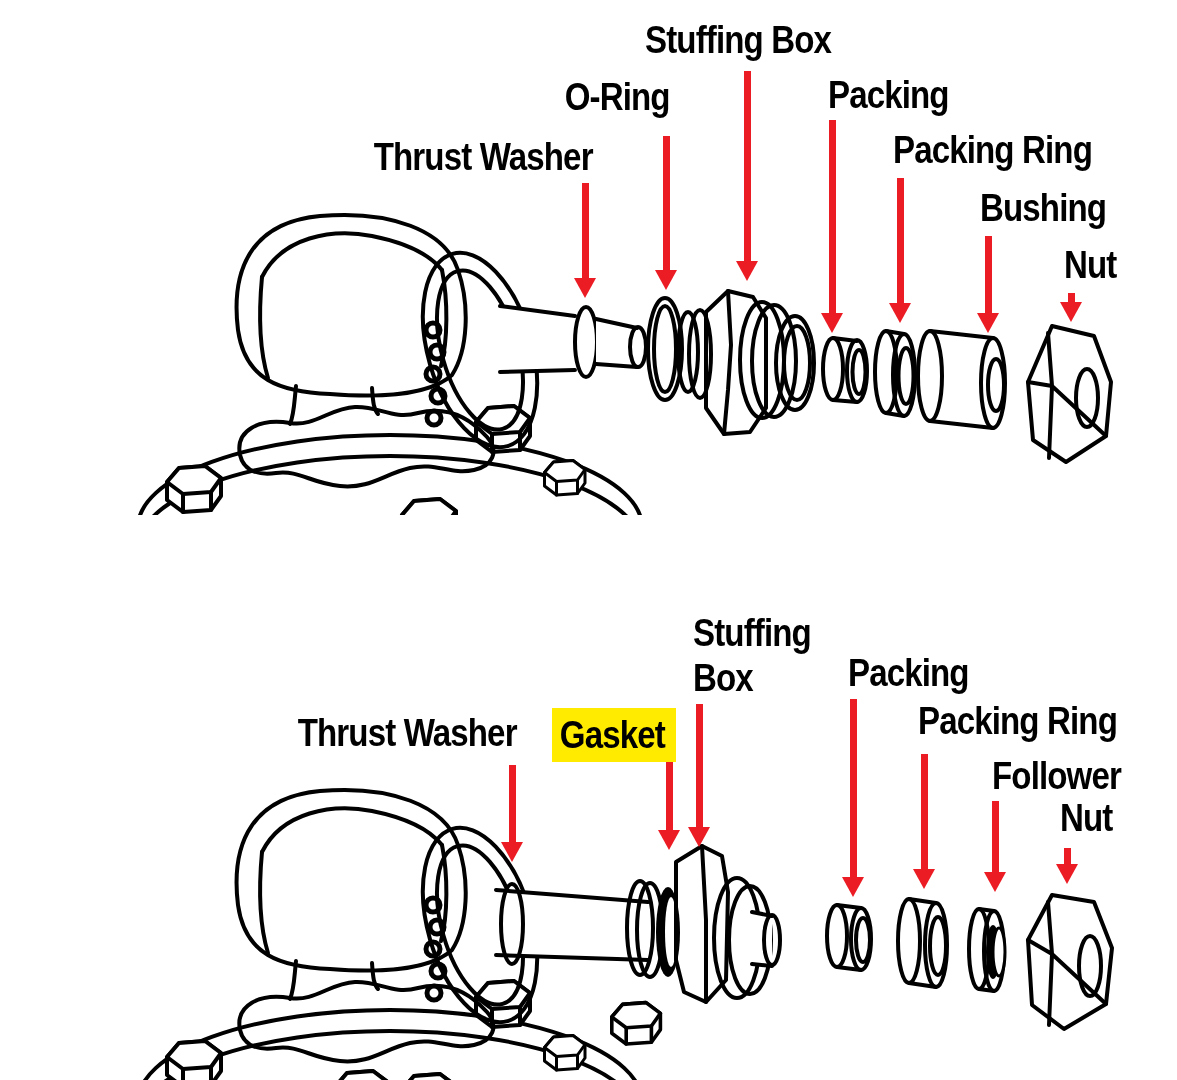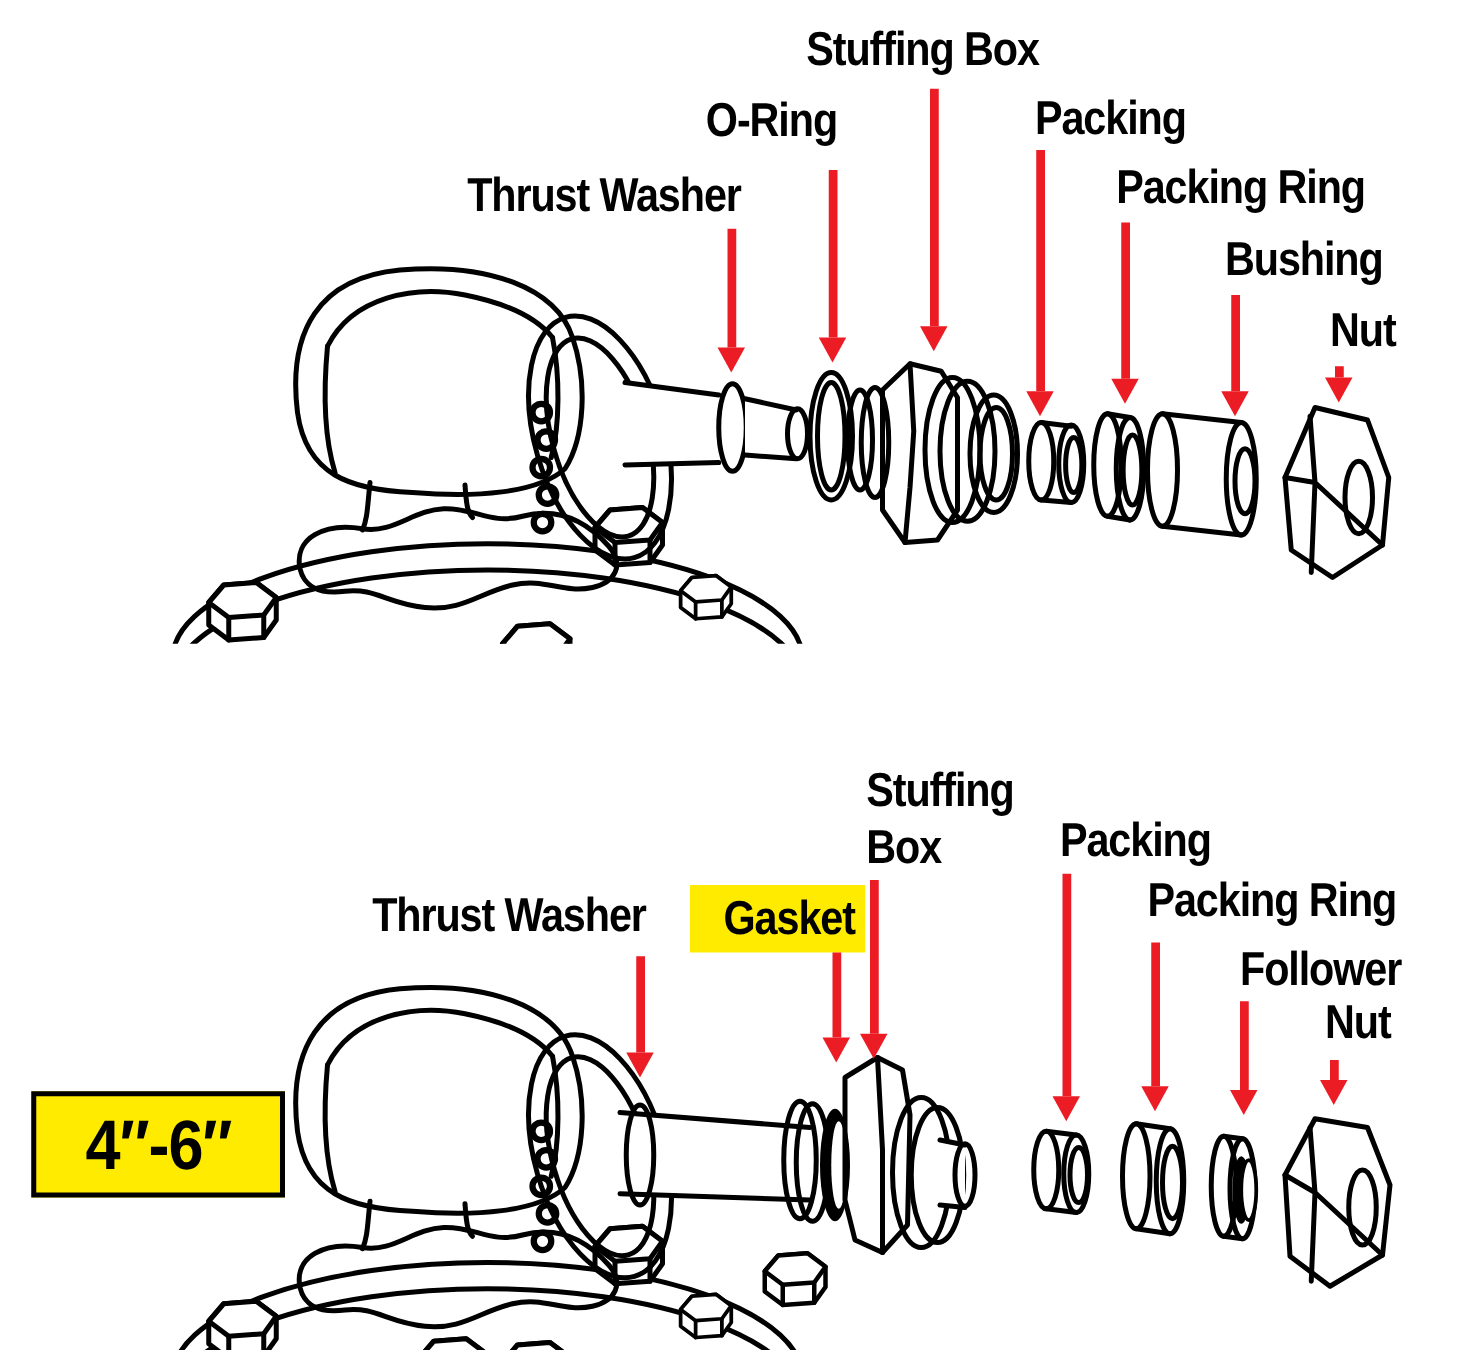--- a/index.html
+++ b/index.html
@@ -17,8 +17,8 @@
   .size-box .size-text{font-weight:700;font-size:56px;letter-spacing:-1px;color:#000;
             transform:scaleX(0.9);white-space:nowrap;}
   .size-box.hl{background:var(--yellow,#ffeb00);}
-  .gasket-box{position:absolute;left:552px;top:708px;width:140px;height:54px;background:#ffeb00;
-            display:flex;align-items:center;justify-content:flex-end;}
+  .gasket-box{position:absolute;left:552px;top:708px;width:124px;height:54px;background:#ffeb00;
+            display:flex;align-items:center;justify-content:flex-start;}
   .gasket-box .part-label{position:static;transform-origin:center;}
   .arrow{position:absolute;width:22px;}
   .arrow .shaft{position:absolute;left:7.5px;top:0;width:7px;background:#ec1c24;}

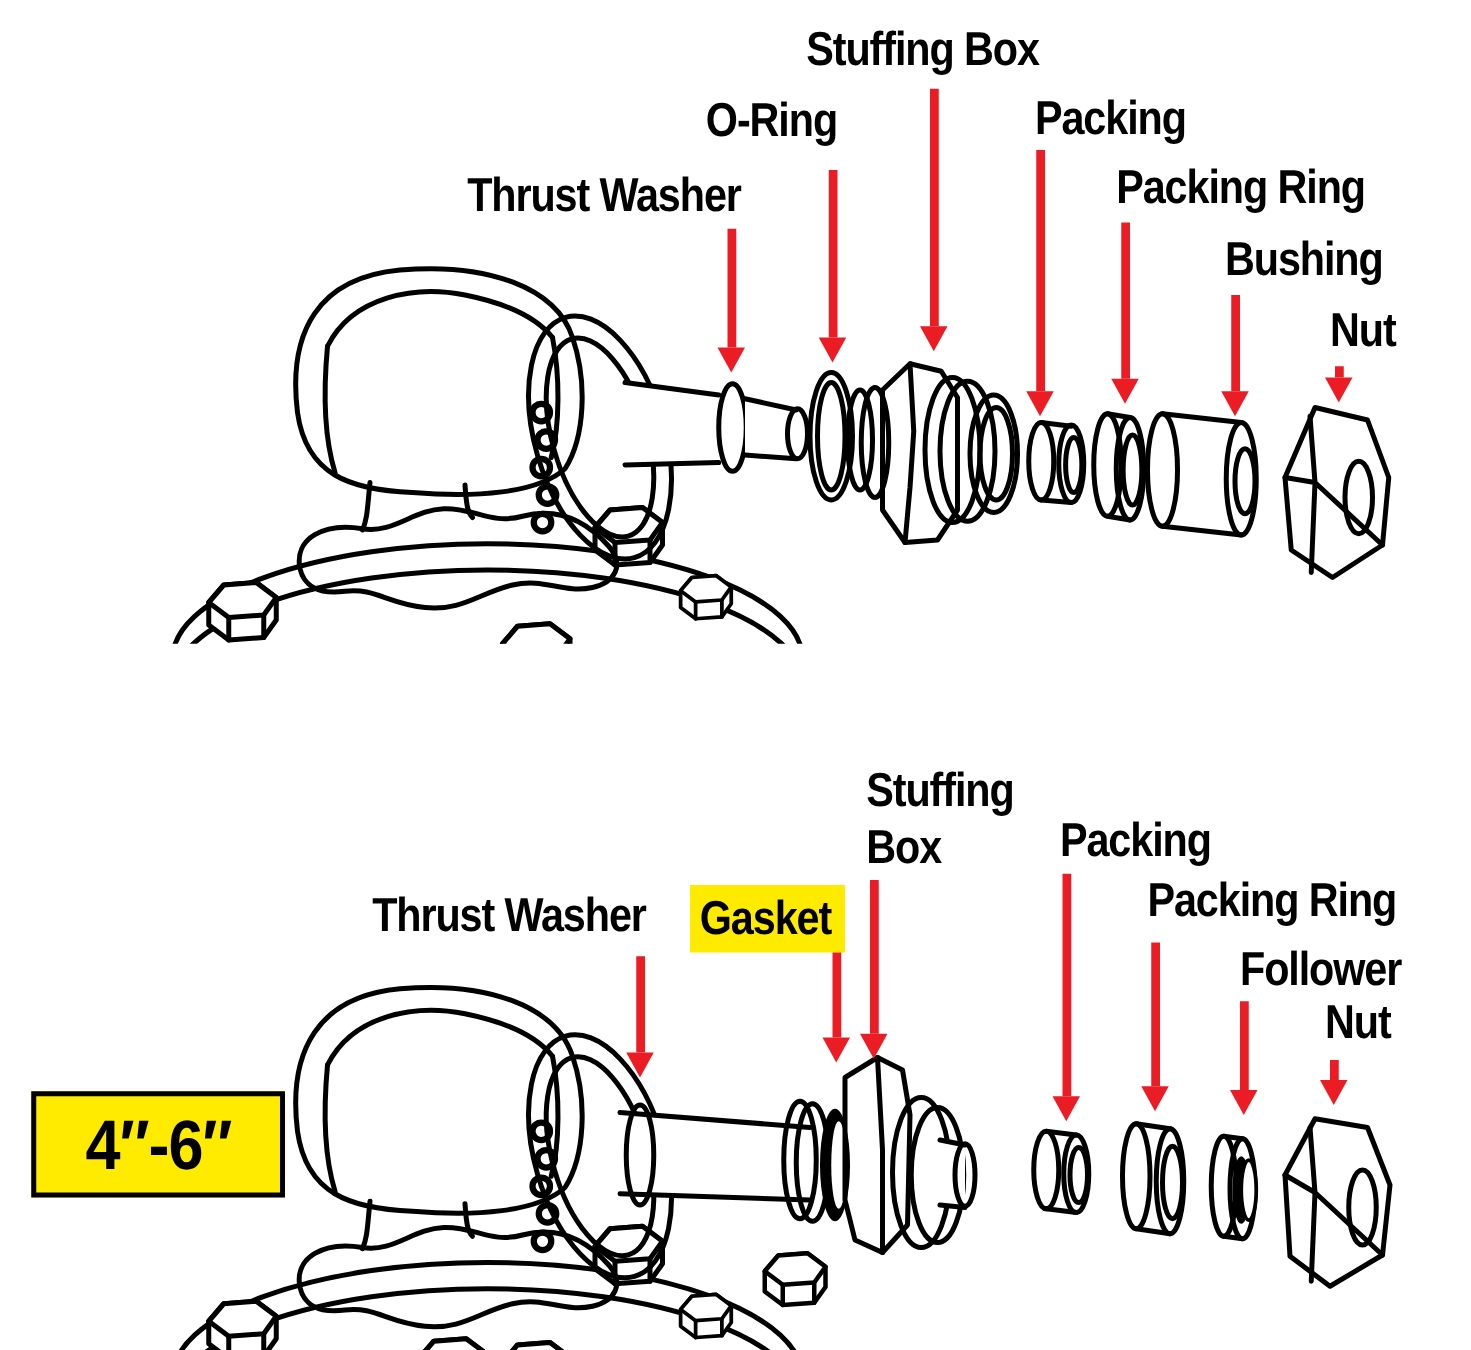--- a/index.html
+++ b/index.html
@@ -194,9 +194,6 @@
     </g>
   </svg>
 
-  <div class="size-box hl" style="left:25px;top:873px;--yellow:#ffeb00;">
-    <span class="size-text">4″-6″</span>
-  </div>
 
   <div class="part-label ar" style="right:584px;top:138px;">Thrust Washer</div>
   <div class="part-label ar" style="right:507px;top:78px;">O-Ring</div>

